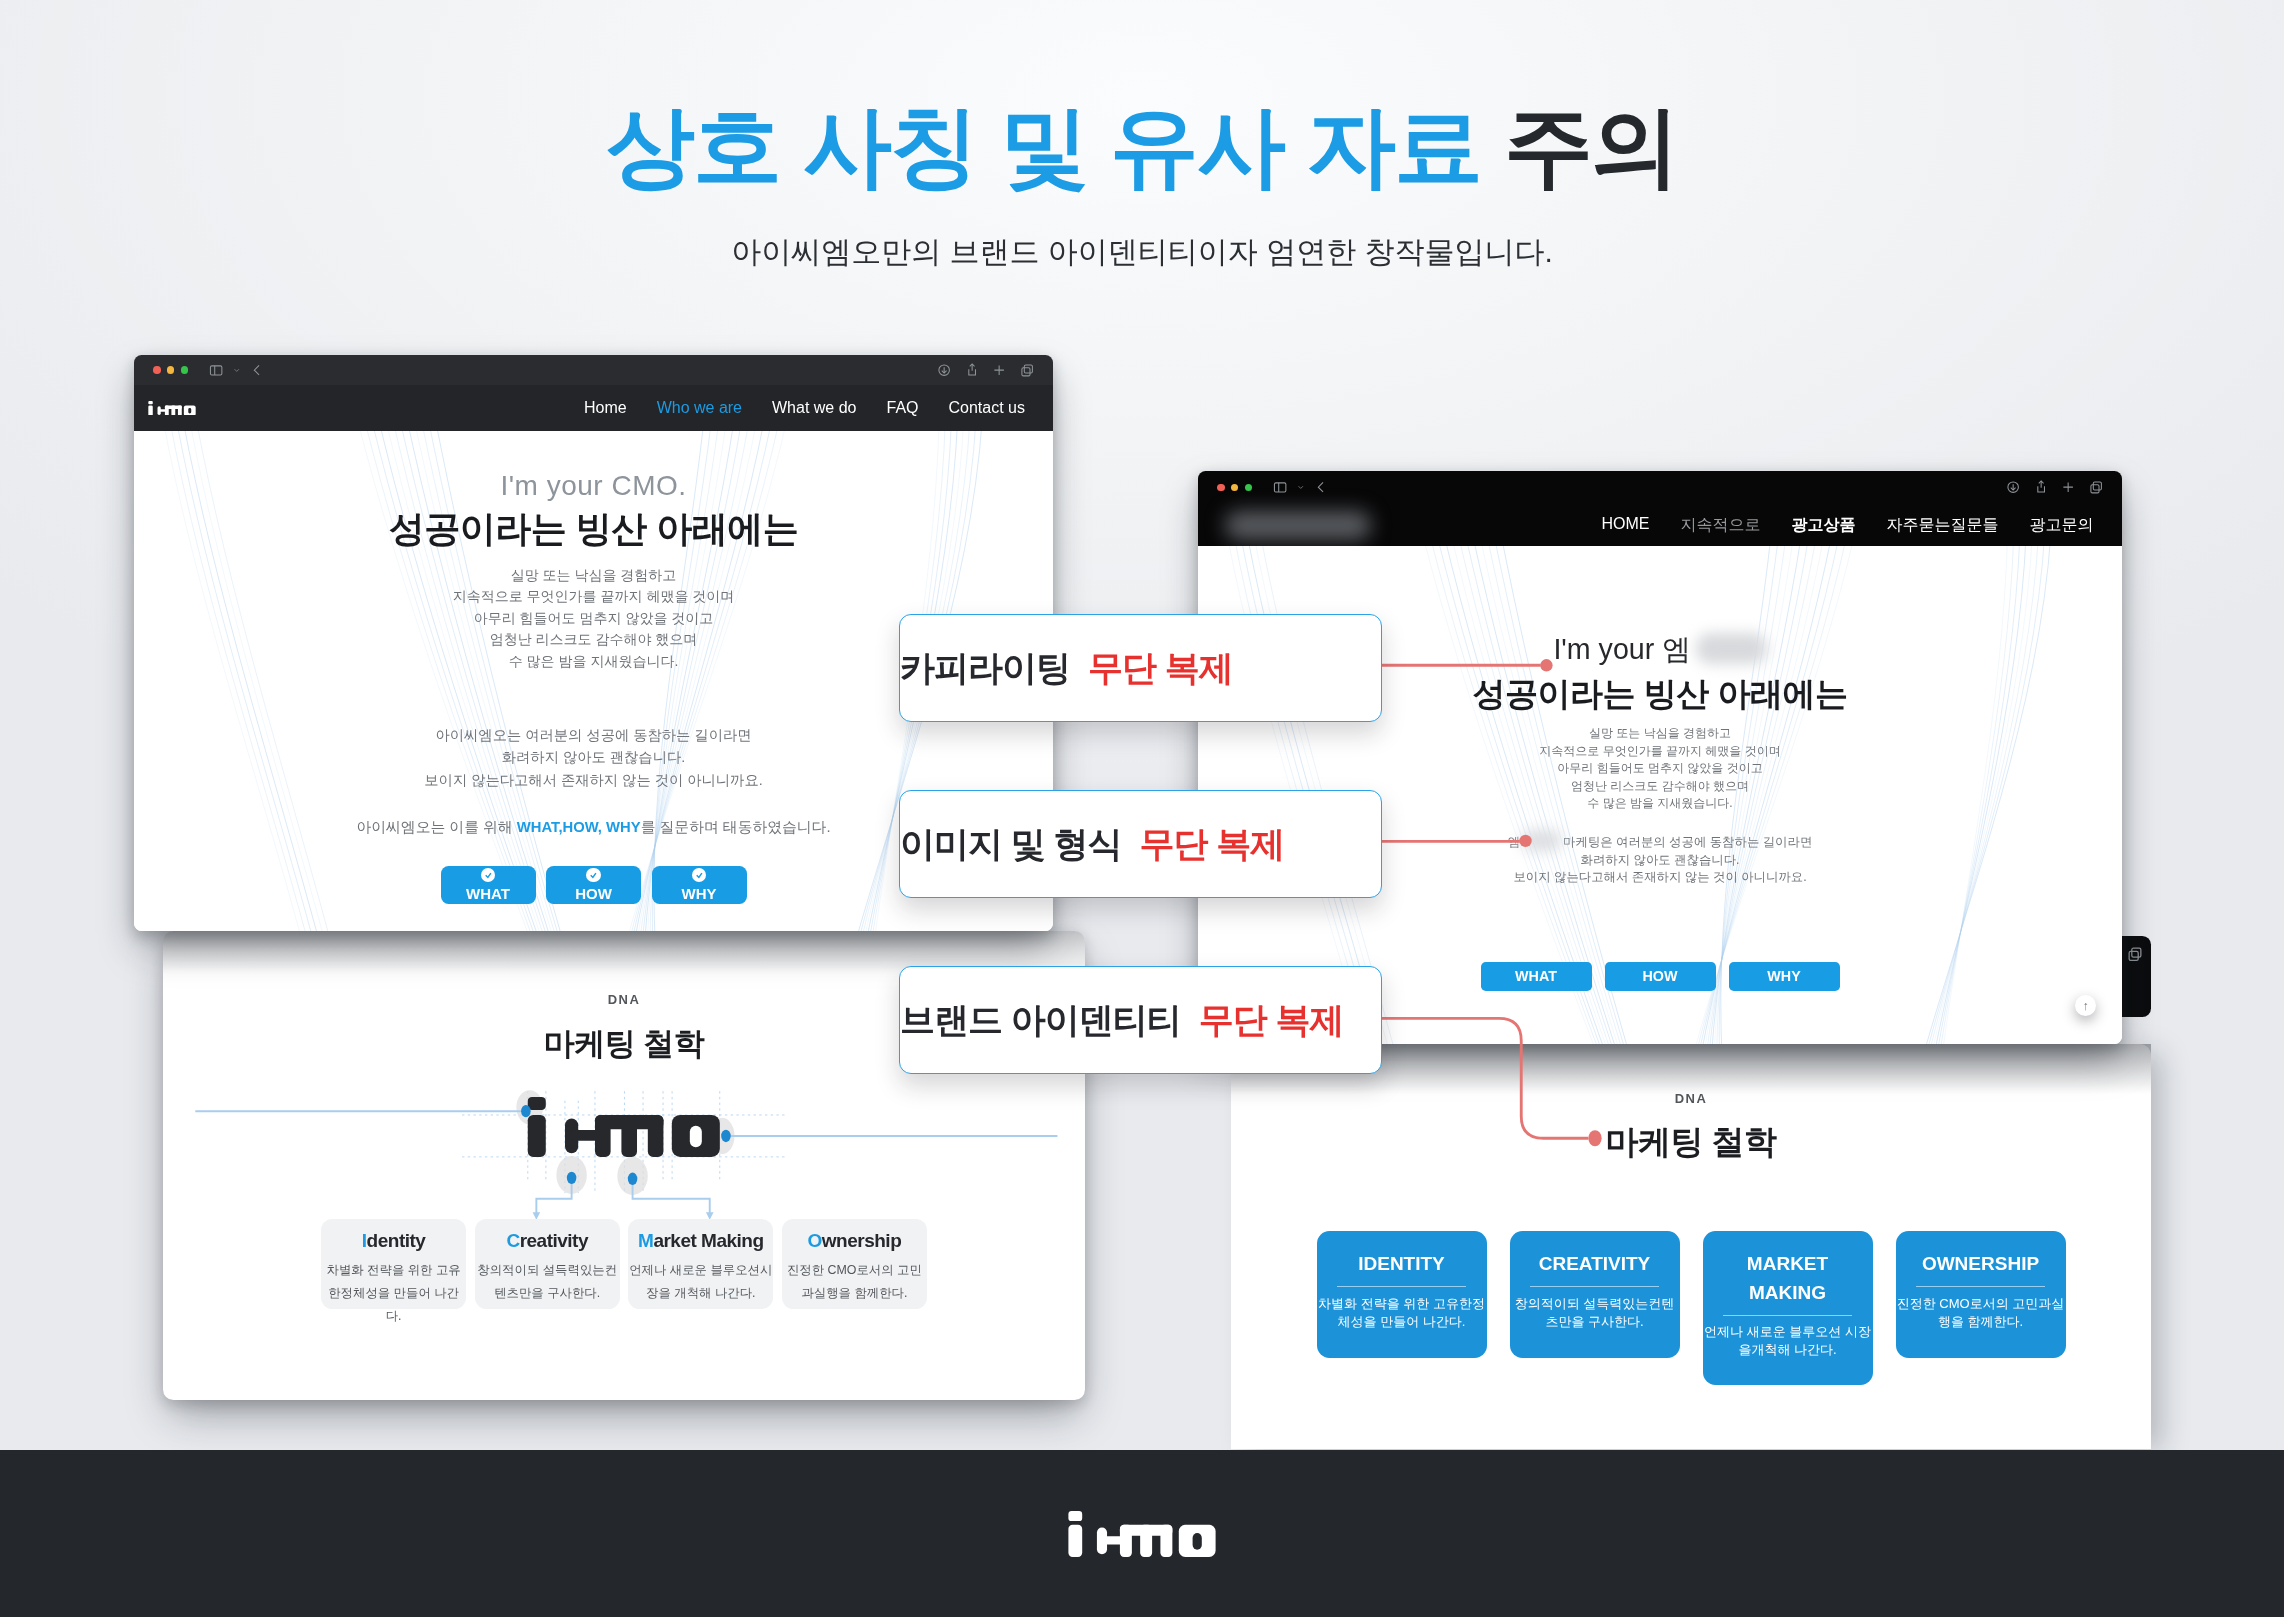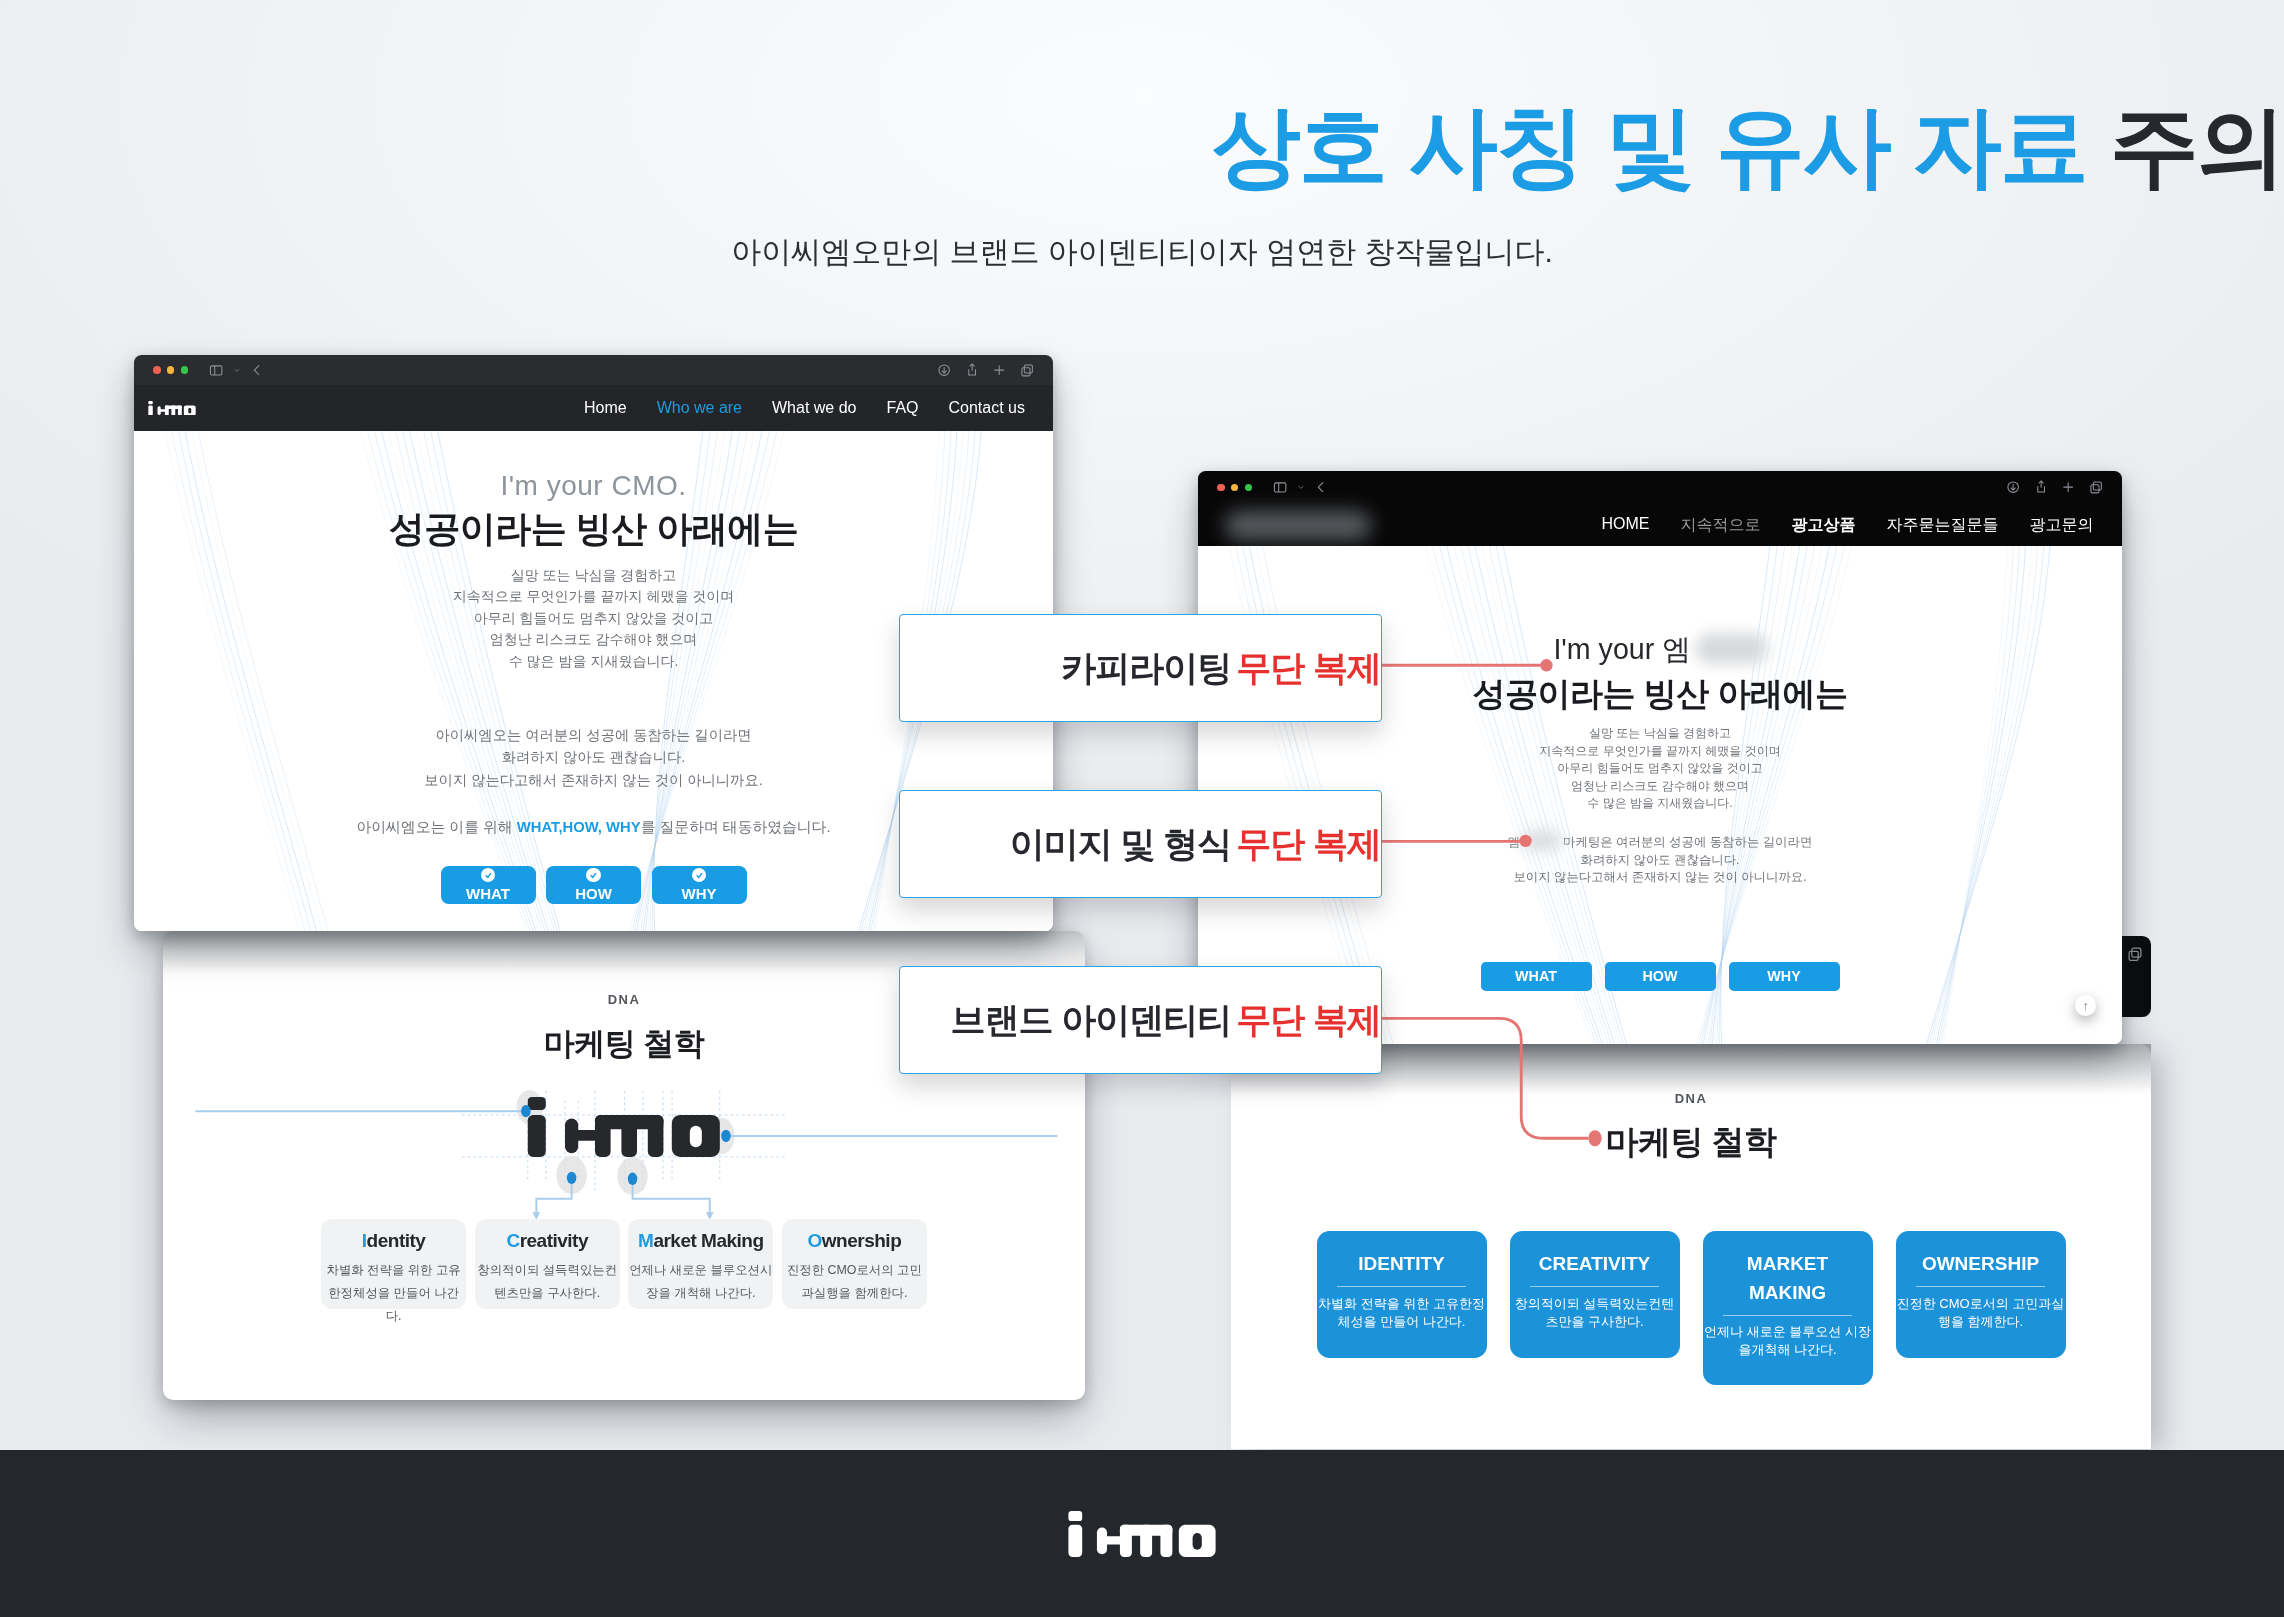--- a/index.html
+++ b/index.html
@@ -8,7 +8,7 @@
   #page{position:relative;width:2284px;height:1618px;background:radial-gradient(ellipse 1523px 761px at 50% 6%, #fbfcfd 0%, #f0f2f4 55%, #e8eaee 100%);overflow:hidden}
 
   
-  .title{position:absolute;top:98px;left:0;width:100%;text-align:right;font-size:89px;font-weight:800;letter-spacing:-1.9px;line-height:1.1}
+  .title{position:absolute;top:98px;left:0;width:100%;text-align:center;font-size:89px;font-weight:800;letter-spacing:-1.9px;line-height:1.1}
   .title .t-blue{color:#1b9ce4}
   .title .t-dark{color:#25282d}
   .subtitle{position:absolute;top:232px;left:0;width:100%;text-align:center;font-size:30px;font-weight:500;color:#2b2e33}

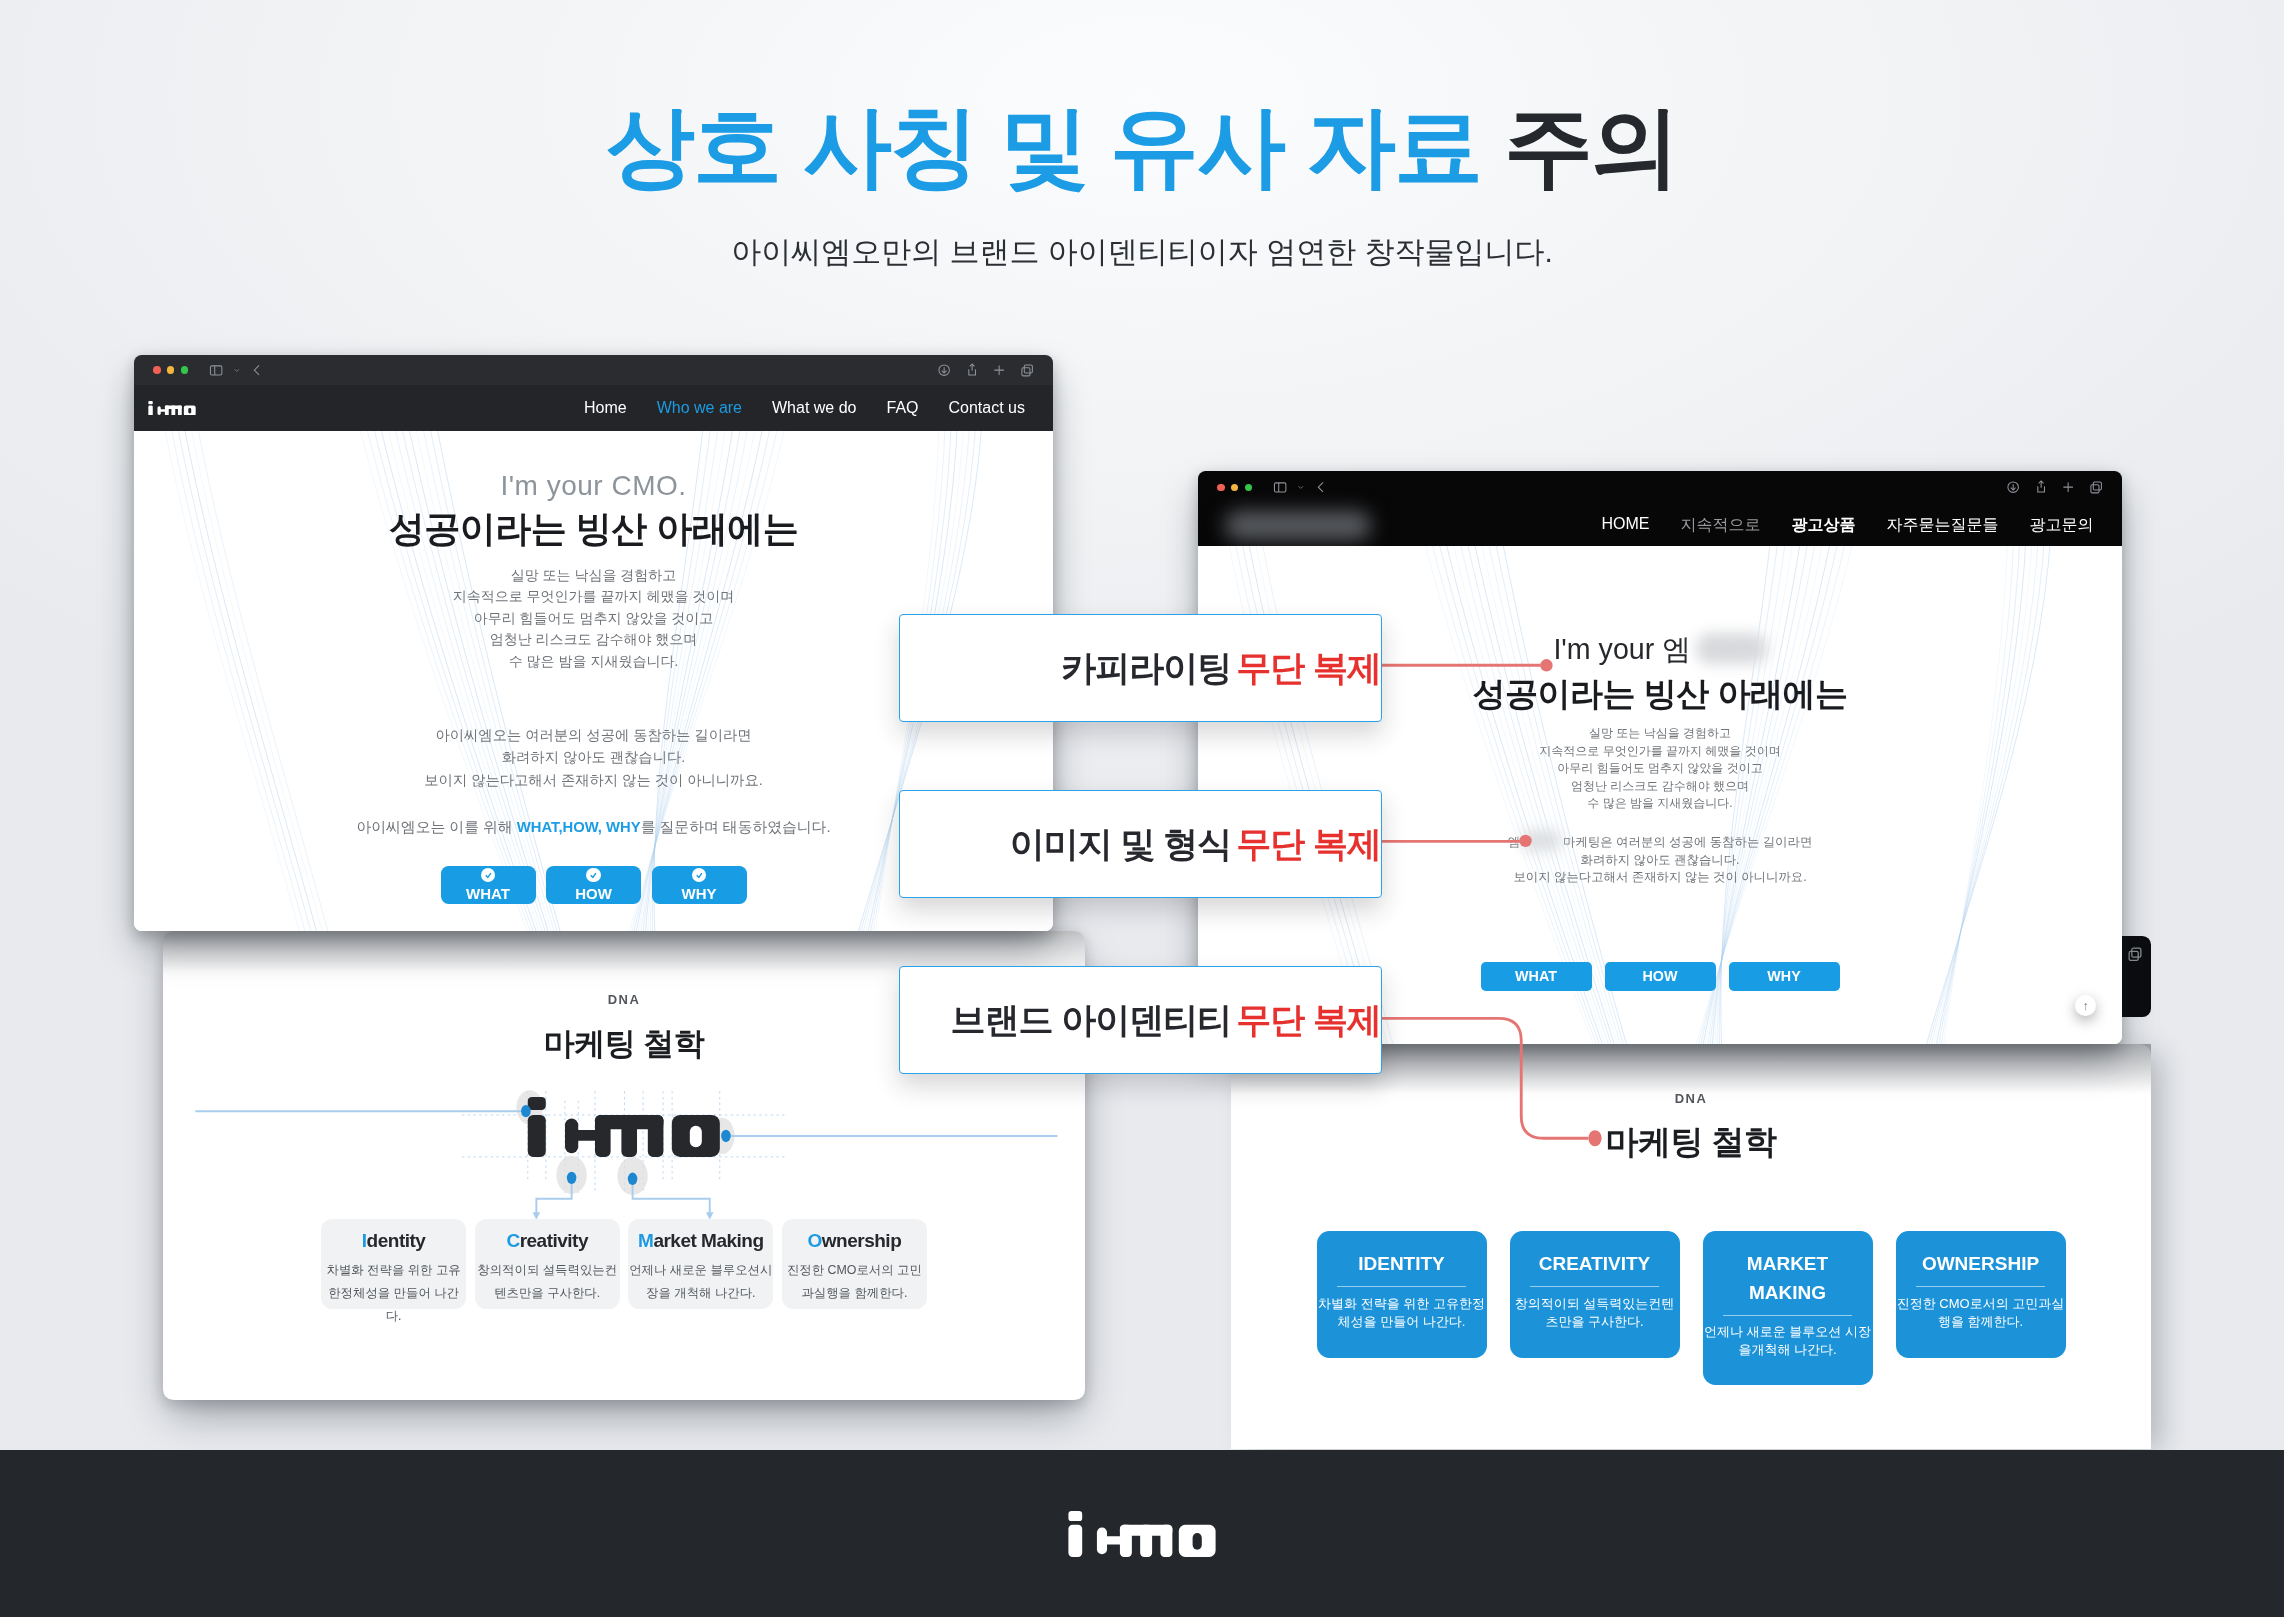--- a/index.html
+++ b/index.html
@@ -104,7 +104,7 @@
   .blue-card p{margin-top:7.6px;font-size:13px;line-height:18px}
 
   
-  .callout{position:absolute;left:899px;width:483px;height:108px;background:#fff;border:1.9px solid #29a2e7;border-radius:4px;display:flex;align-items:center;justify-content:flex-end;gap:5px;z-index:6;box-shadow:0 11.4px 24px rgba(25,30,38,.18);font-size:35px;font-weight:800;letter-spacing:-1px}
+  .callout{position:absolute;left:899px;width:483px;height:108px;background:#fff;border:1.9px solid #29a2e7;border-radius:12px;display:flex;align-items:center;justify-content:flex-start;gap:18px;z-index:6;box-shadow:0 11.4px 24px rgba(25,30,38,.18);font-size:35px;font-weight:800;letter-spacing:-1px}
   .callout .c-label{color:#26282d}
   .callout .c-alert{color:#e6312e}
   #callout-1{top:614px}#callout-2{top:790px}#callout-3{top:966px}

